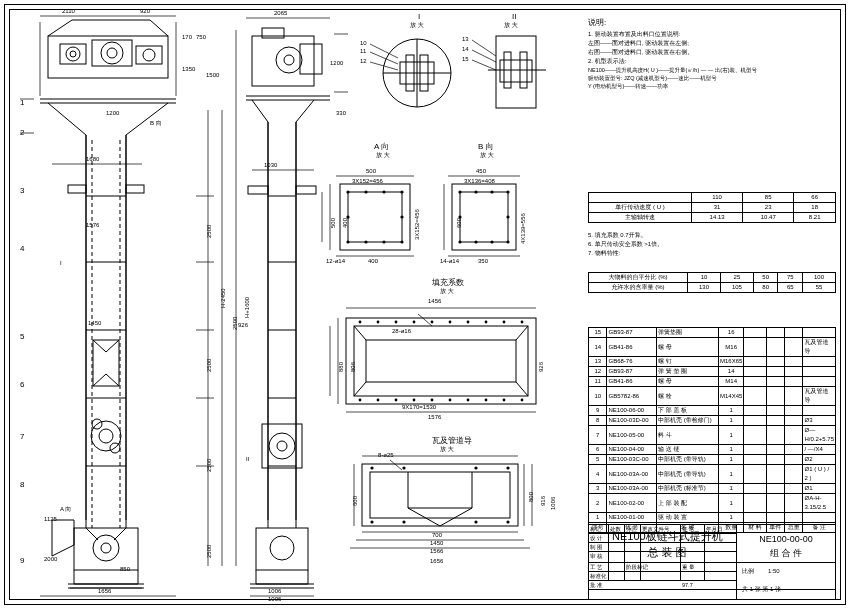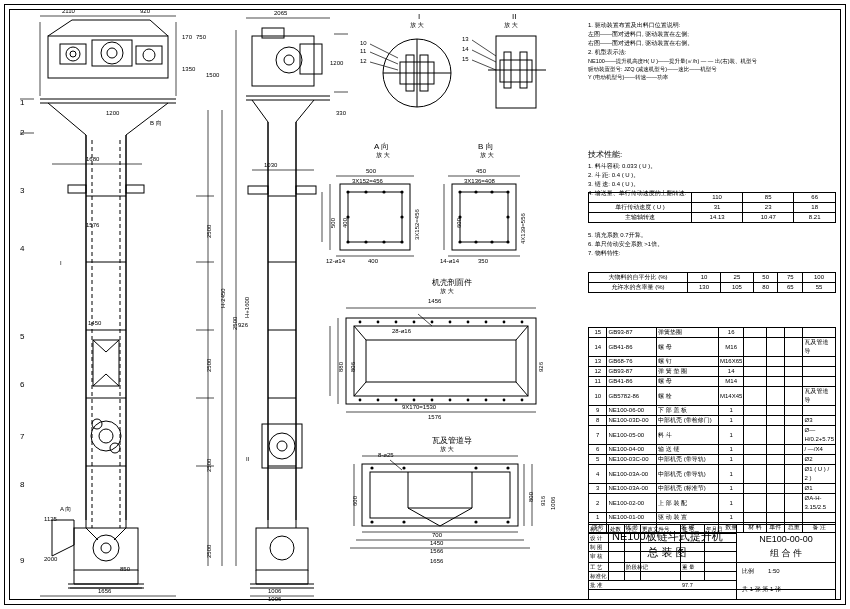--- a/index.html
+++ b/index.html
@@ -388,6 +388,7 @@
   <div class="txt t6" style="left:268px;top:596px;">1006</div>
 
   <div style="position:absolute;left:588px;top:18px;width:250px;">
+    <div class="txt t8" style="left:0;top:0;position:relative;">说明:</div>
     <div class="txt t6" style="position:relative;left:0;top:4px;">1. 驱动装置布置及出料口位置说明:</div>
     <div class="txt t6" style="position:relative;left:0;top:6px;">   左图——面对进料口, 驱动装置在左侧;</div>
     <div class="txt t6" style="position:relative;left:0;top:8px;">   右图——面对进料口, 驱动装置在右侧。</div>

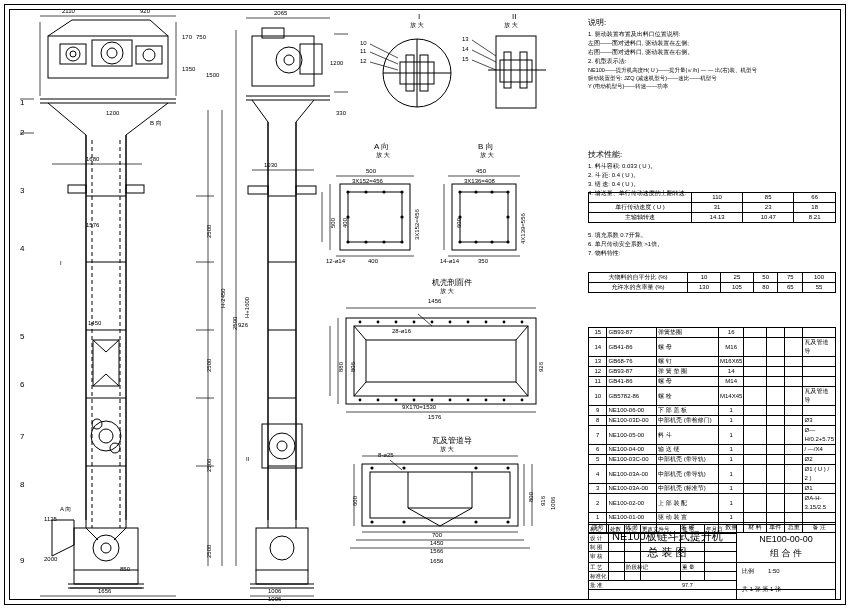--- a/index.html
+++ b/index.html
@@ -398,13 +398,6 @@
     <div class="txt t5" style="position:relative;left:0;top:16px;">         Y (电动机型号)——转速——功率</div>
   </div>
 
-  <div style="position:absolute;left:588px;top:150px;width:250px;">
-    <div class="txt t8" style="position:relative;left:0;top:0;">技术性能:</div>
-    <div class="txt t6" style="position:relative;left:0;top:4px;">1. 料斗容积: 0.033 ( U )。</div>
-    <div class="txt t6" style="position:relative;left:0;top:6px;">2. 斗  距: 0.4 ( U )。</div>
-    <div class="txt t6" style="position:relative;left:0;top:8px;">3. 链  速: 0.4 ( U )。</div>
-    <div class="txt t6" style="position:relative;left:0;top:10px;">4. 输送量、单行传动速度的上翻转速:</div>
-  </div>
 
   <table class="tbl" style="left:588px;top:192px;width:248px;">
     <tbody>

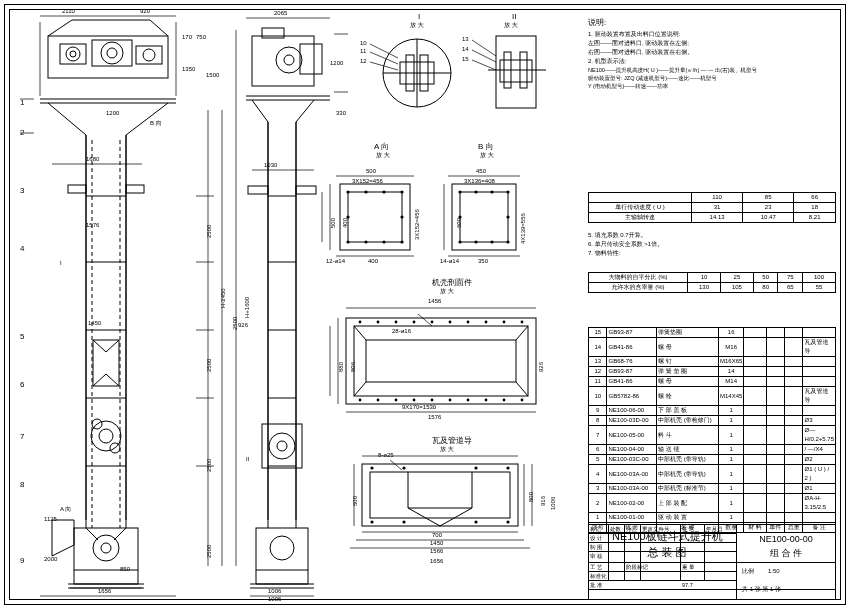--- a/index.html
+++ b/index.html
@@ -296,7 +296,7 @@
   <div class="txt t6" style="left:440px;top:258px;">14-ø14</div>
   <div class="txt t6" style="left:478px;top:258px;">350</div>
 
-  <div class="txt t8 ctr" style="left:432px;top:278px;">机壳剖面件</div>
+  <div class="txt t8 ctr" style="left:432px;top:278px;">填充系数</div>
   <div class="txt t6 ctr" style="left:440px;top:288px;">放 大</div>
   <svg width="850" height="609">
     <g stroke="#000" fill="none" stroke-width="1">

